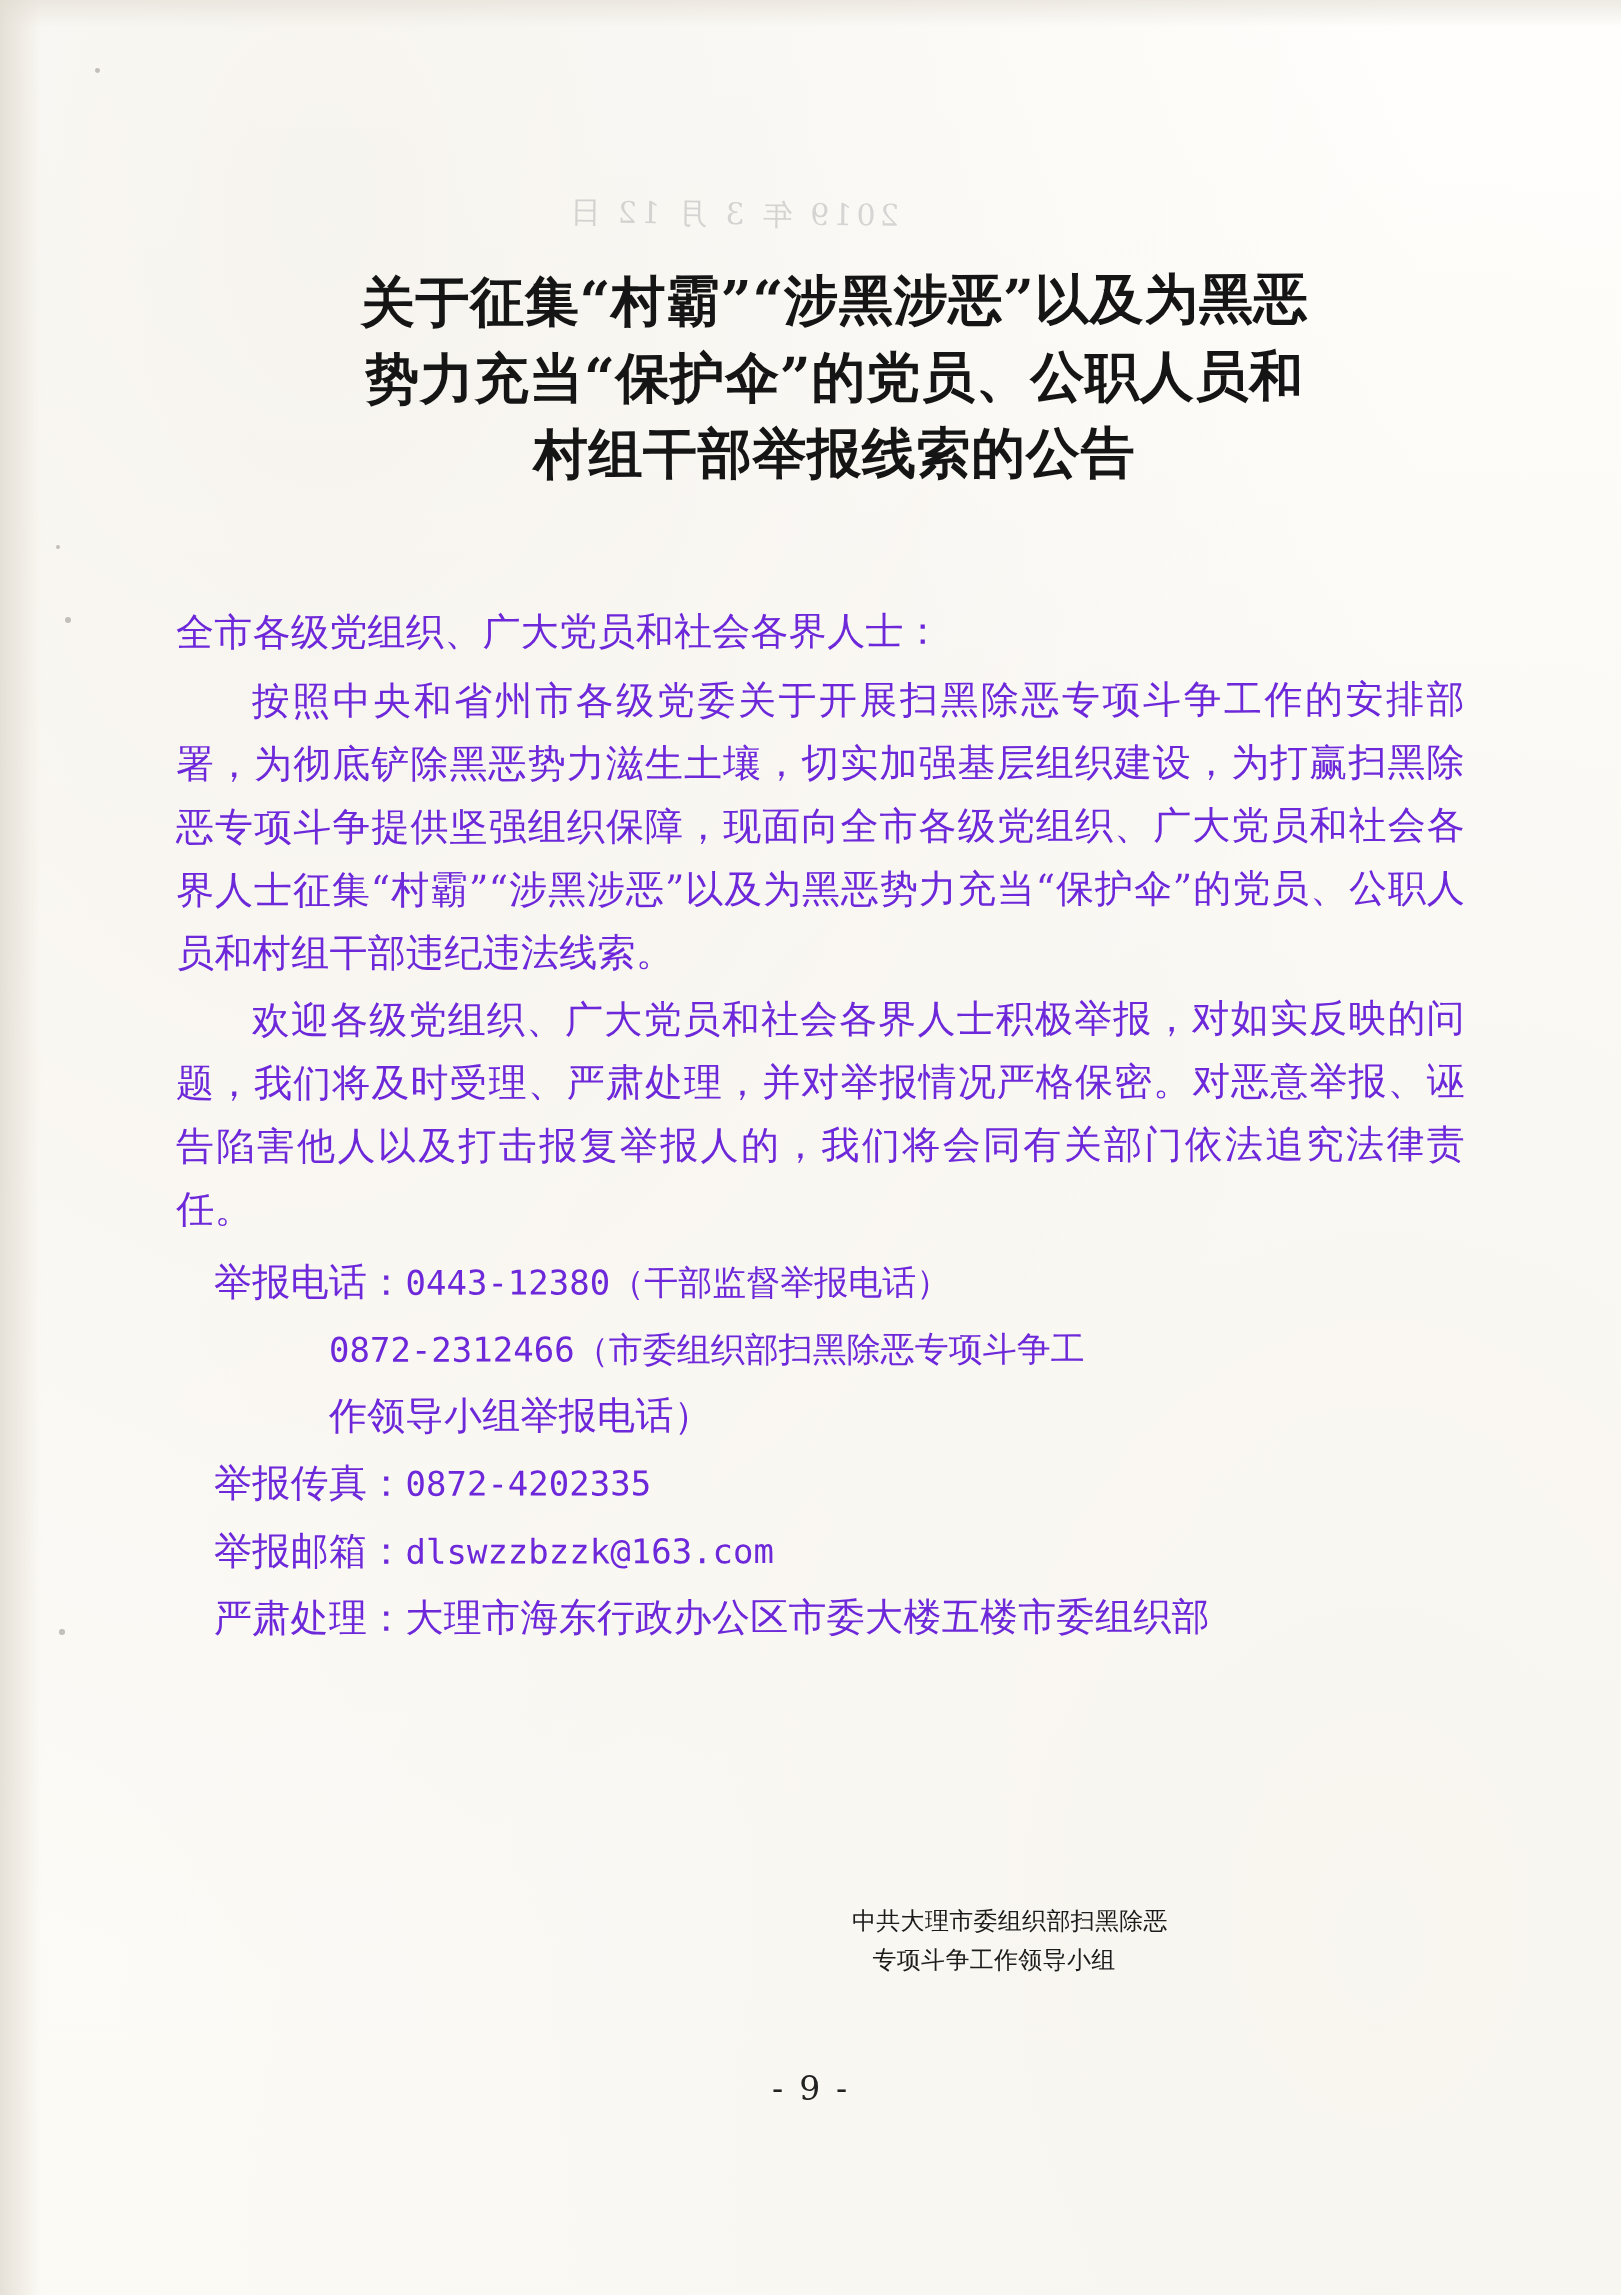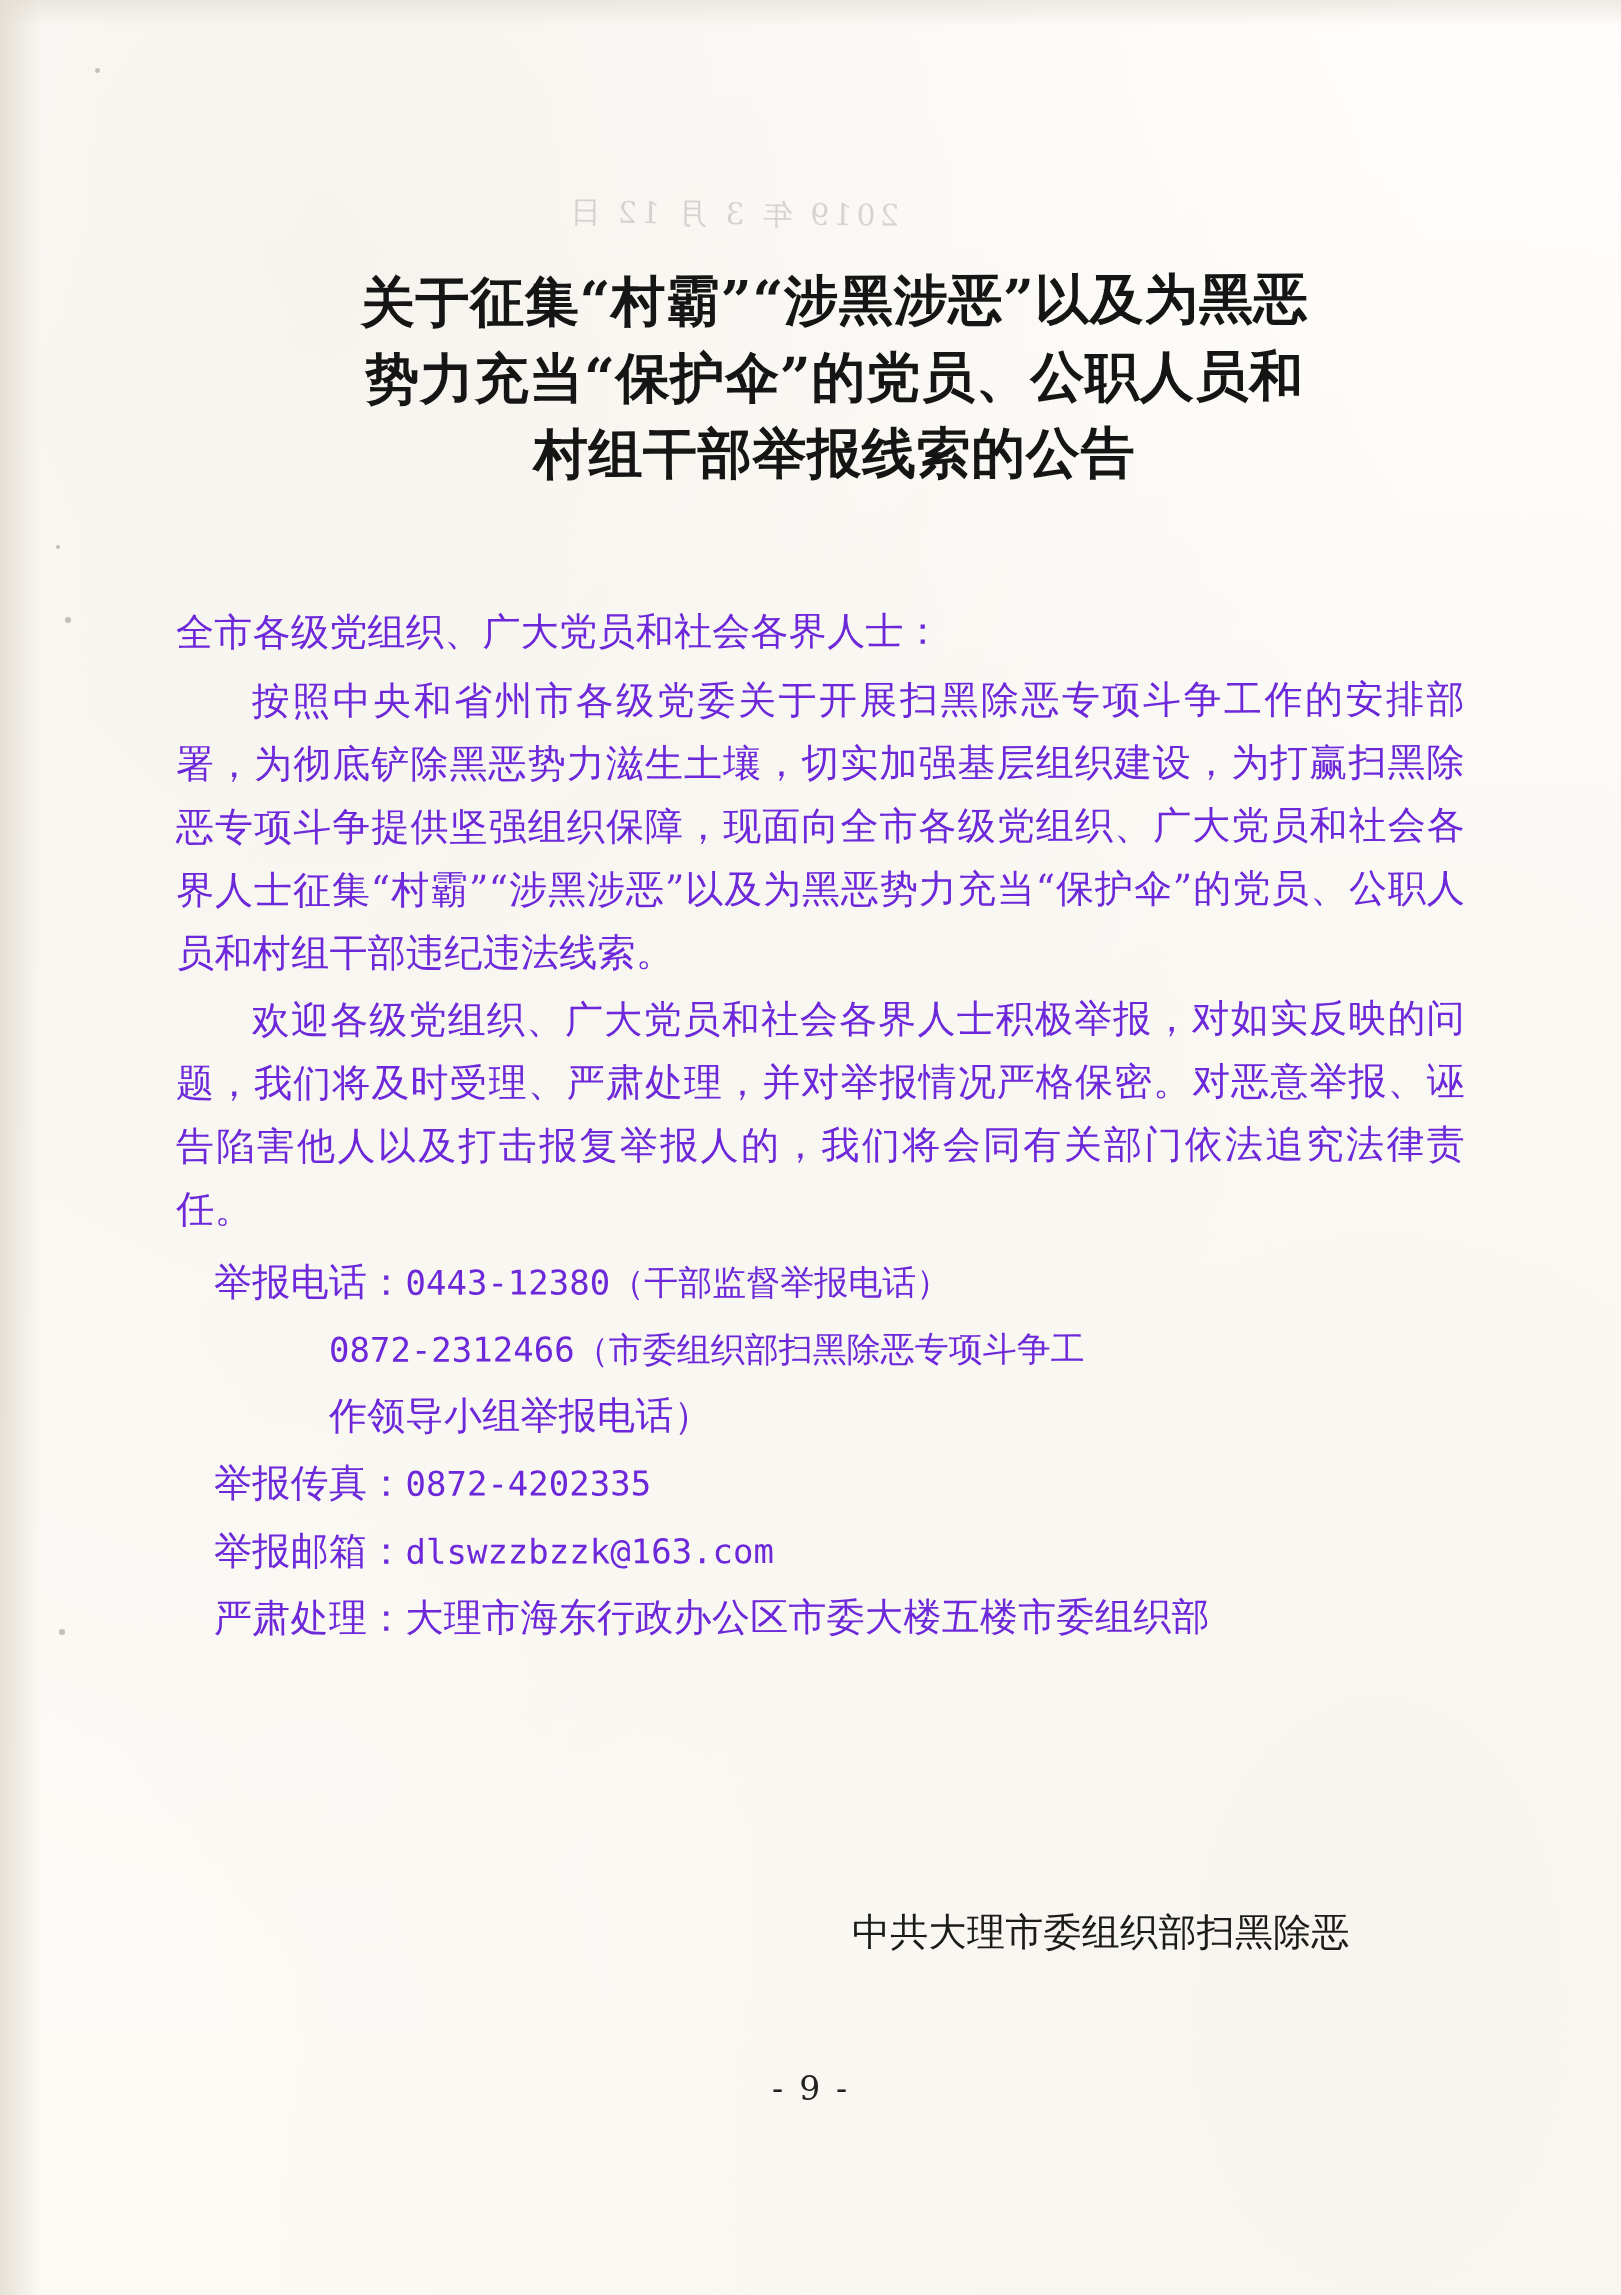--- a/index.html
+++ b/index.html
@@ -136,7 +136,7 @@
     top: 1902px;
     width: 654px;
     font-family: "DejaVu Serif", "Liberation Serif", serif;
-    font-size: 38px;
+    font-size: 24px;
     line-height: 1.62;
     color: #1b1b1b;
     letter-spacing: 0.3px;

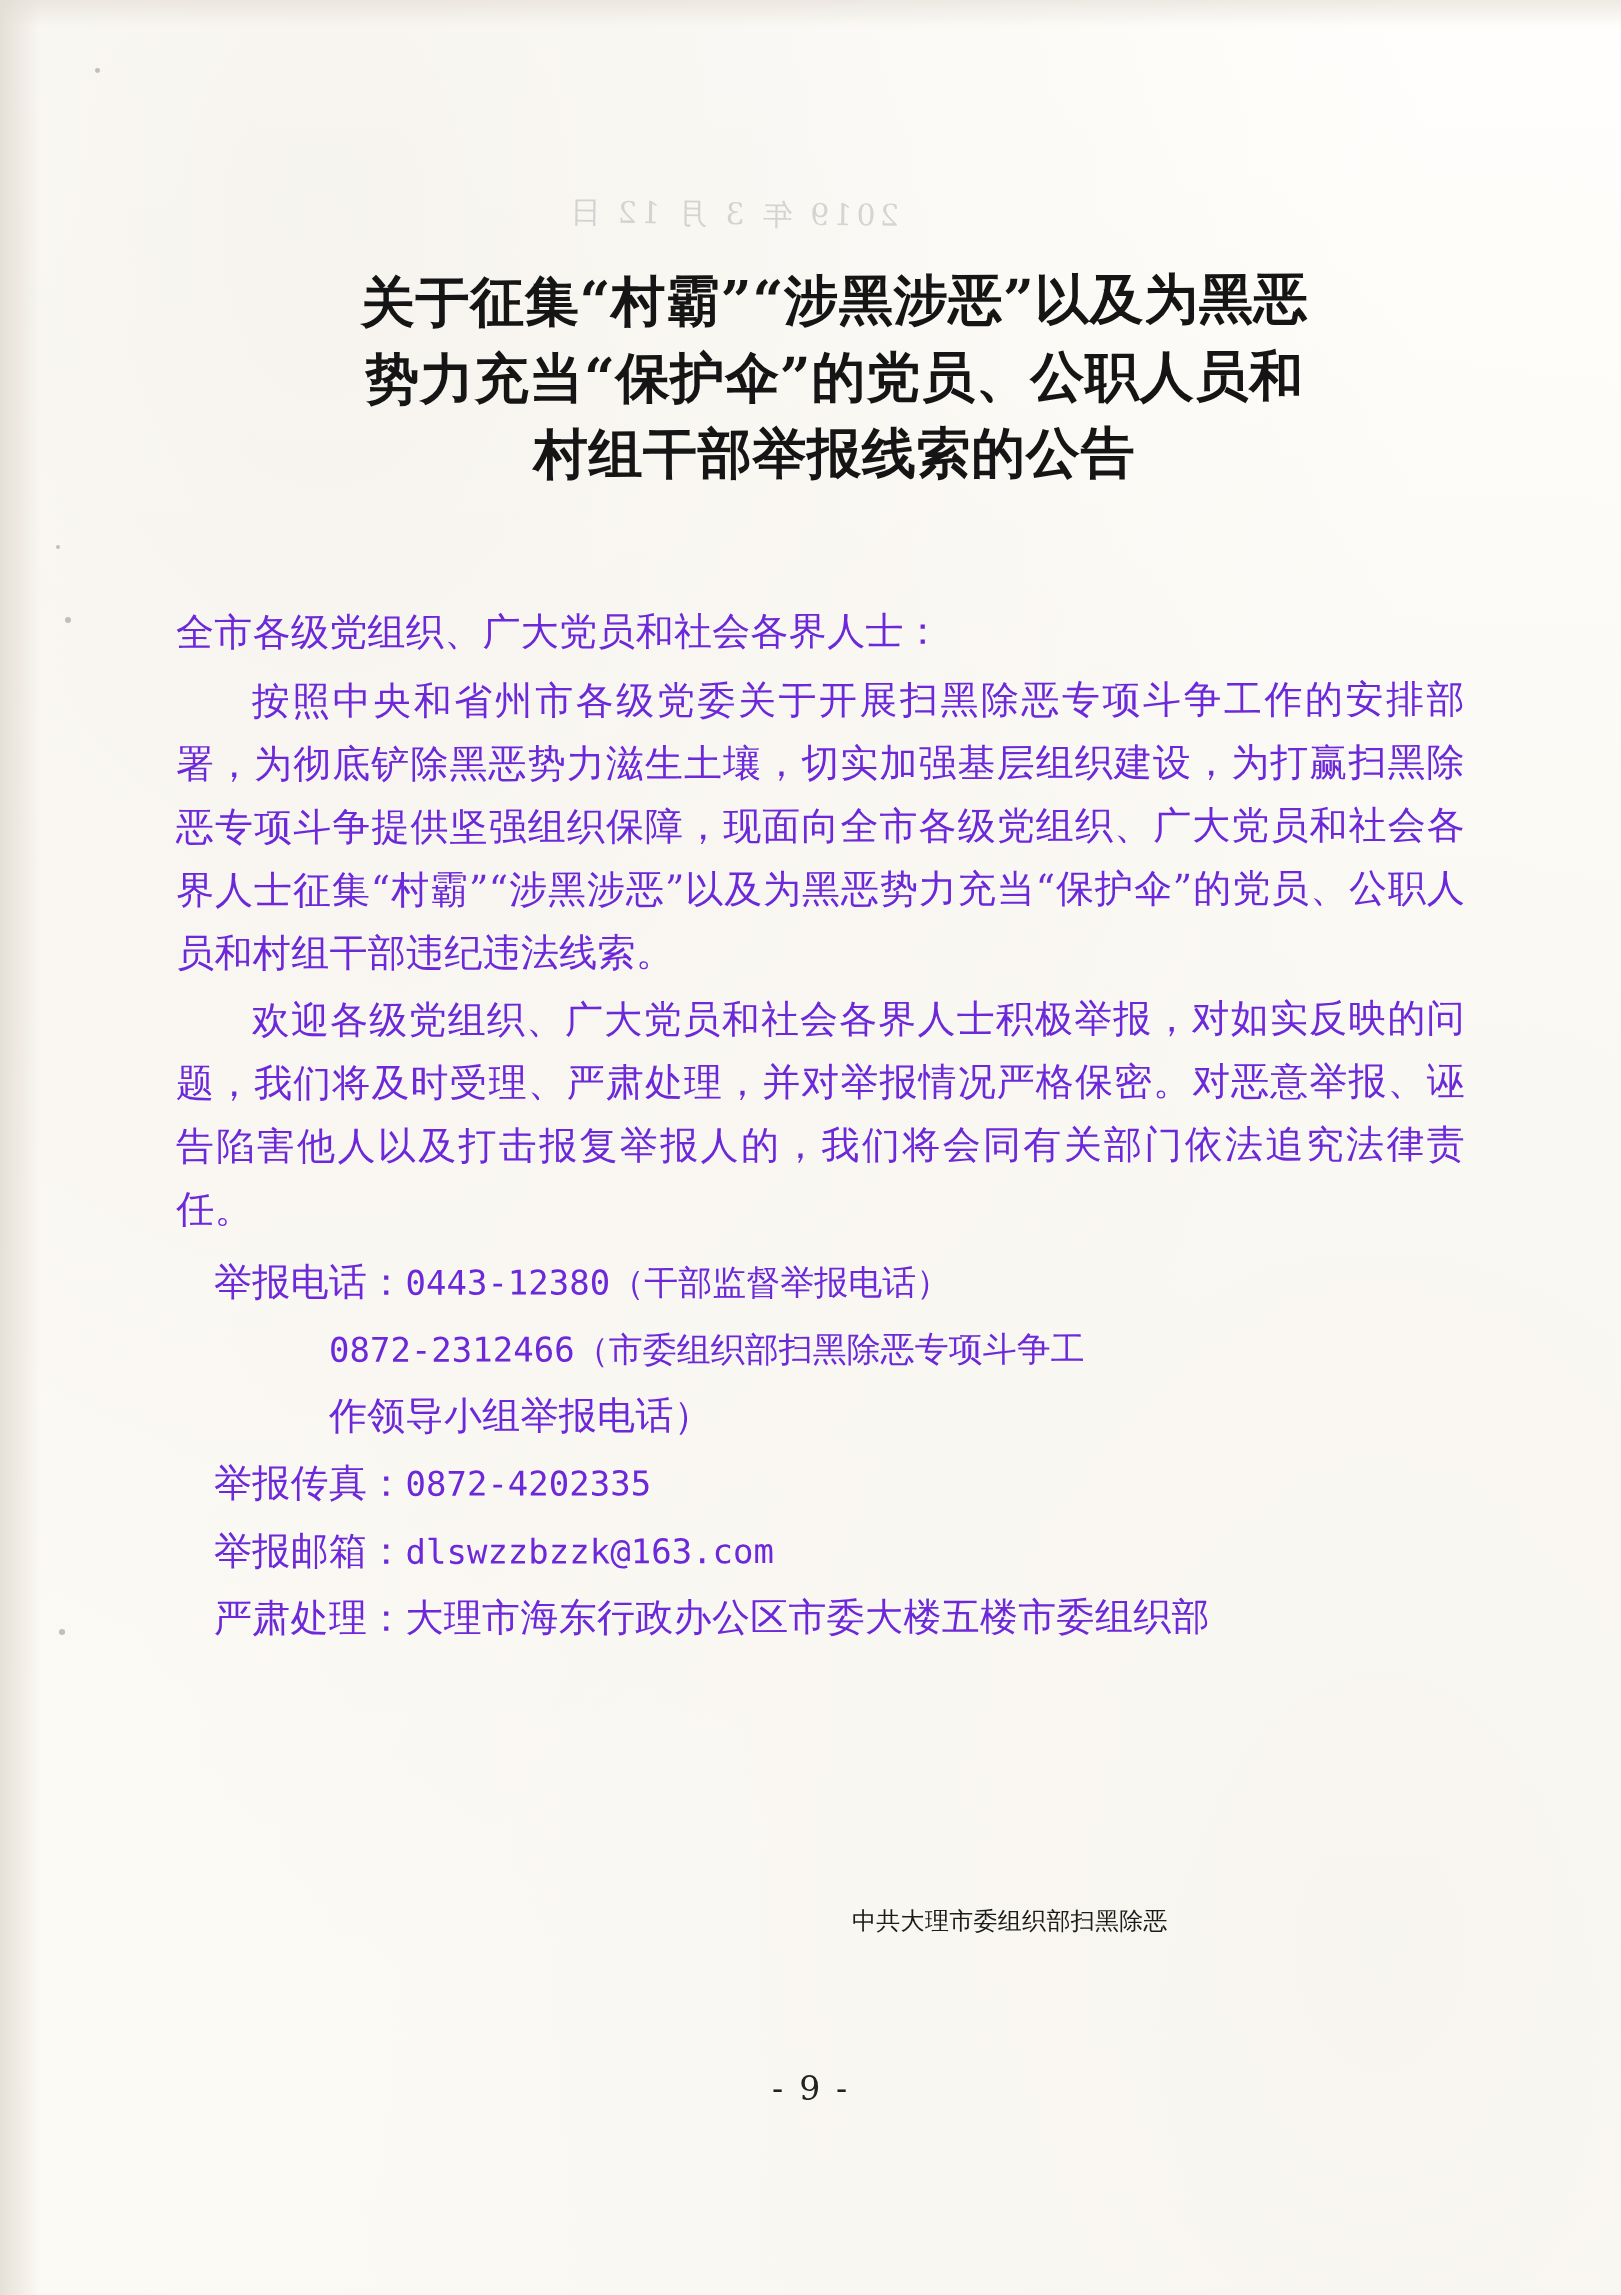--- a/index.html
+++ b/index.html
@@ -216,6 +216,7 @@
 
     <div class="signature">
       <span class="sline s1">中共大理市委组织部扫黑除恶</span>
+      <span class="sline s2">专项斗争工作领导小组</span>
     </div>
 
     <div class="page-number">- 9 -</div>

